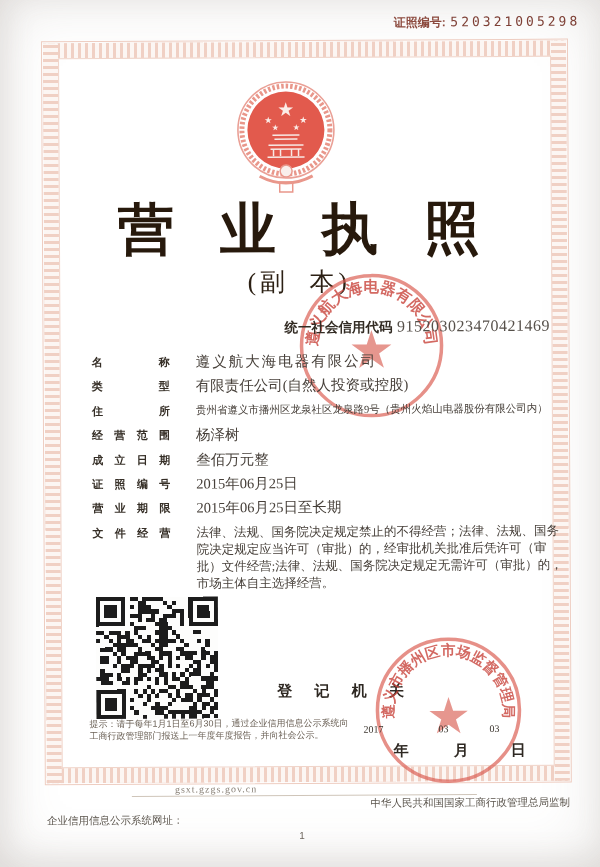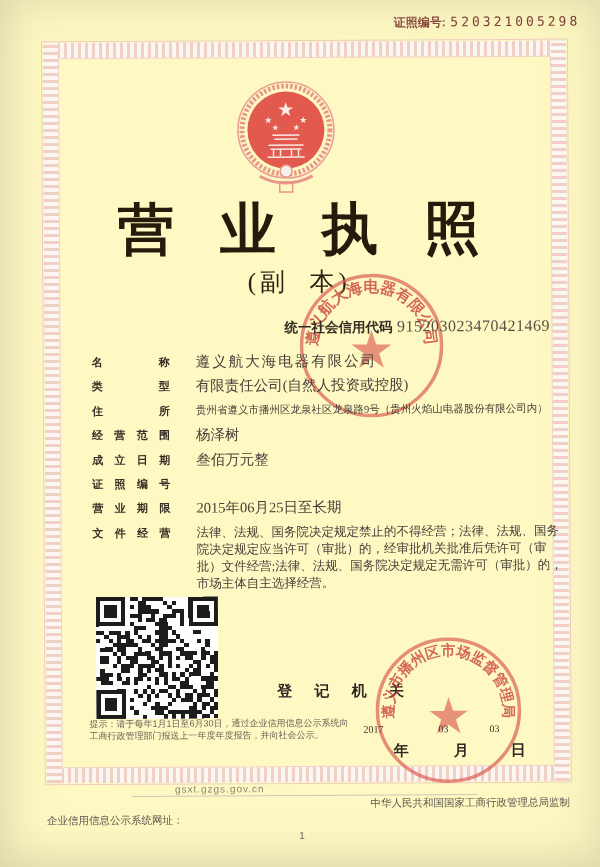--- a/index.html
+++ b/index.html
@@ -5,7 +5,7 @@
   html,body{margin:0;padding:0;background:#e8e6e2;}
   .page{
     position:relative;width:600px;height:867px;margin:0 auto;
-    background:#fef9c3;
+    background:#ffffff;
     box-shadow:inset 0 0 60px rgba(120,110,100,.18), inset 6px -8px 30px rgba(120,110,100,.12);
     overflow:hidden;
     font-family:"Liberation Sans",sans-serif;

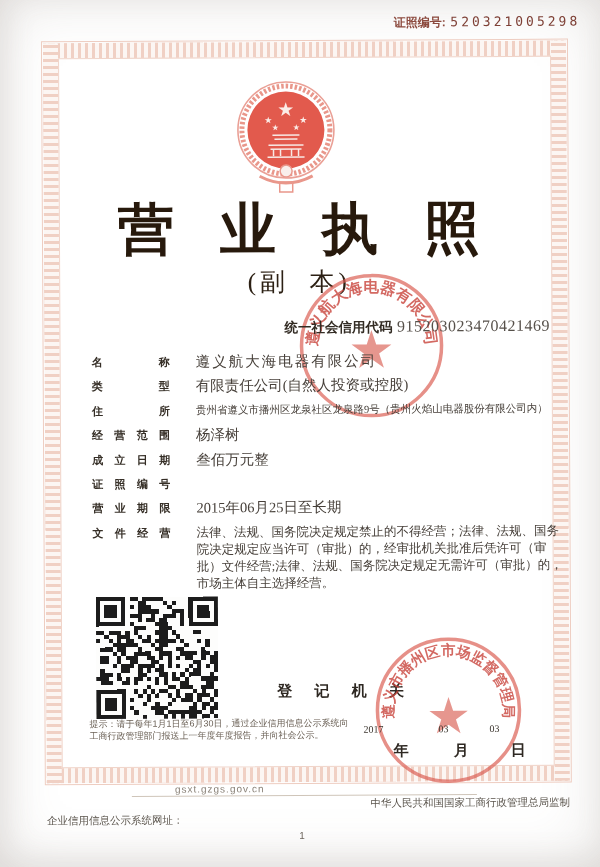--- a/index.html
+++ b/index.html
@@ -171,6 +171,7 @@
       </div>
       <div class="frow">
         <span class="flabel">证照编号</span>
+        <span class="fvalue">2015年06月25日</span>
       </div>
       <div class="frow">
         <span class="flabel">营业期限</span>

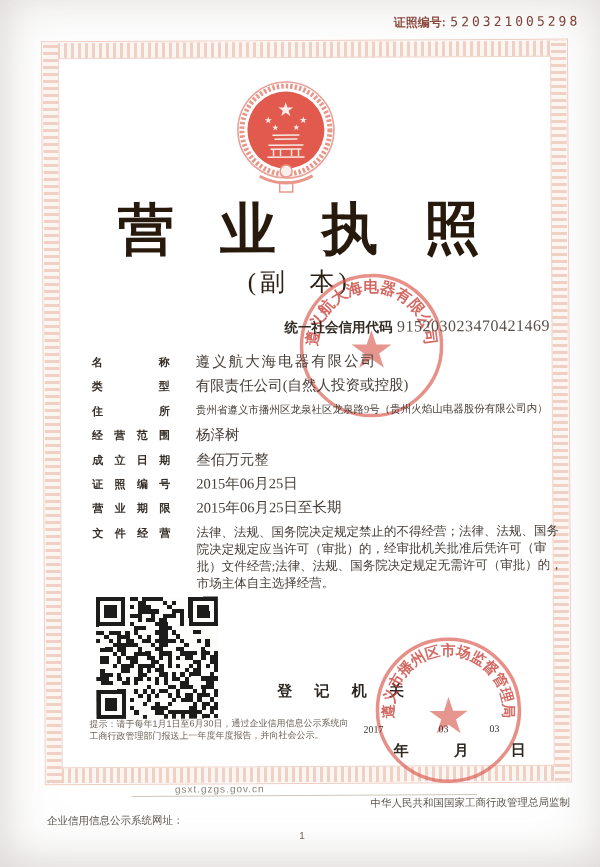--- a/index.html
+++ b/index.html
@@ -75,7 +75,7 @@
     line-height:11.5px;color:#6b6156;}
 
   .url-line{position:absolute;left:173px;top:783px;font-size:10px;letter-spacing:1px;
-    color:#8a8278;font-family:Liberation Sans, sans-serif;}
+    color:#8a8278;font-family:Liberation Serif, serif;}
   .rule{position:absolute;left:130px;top:795px;width:345px;height:1px;background:#cfc5b9;}
 
   .footer-left{position:absolute;left:45px;top:797px;font-size:10.5px;color:#5a544c;margin-top:16px;}

